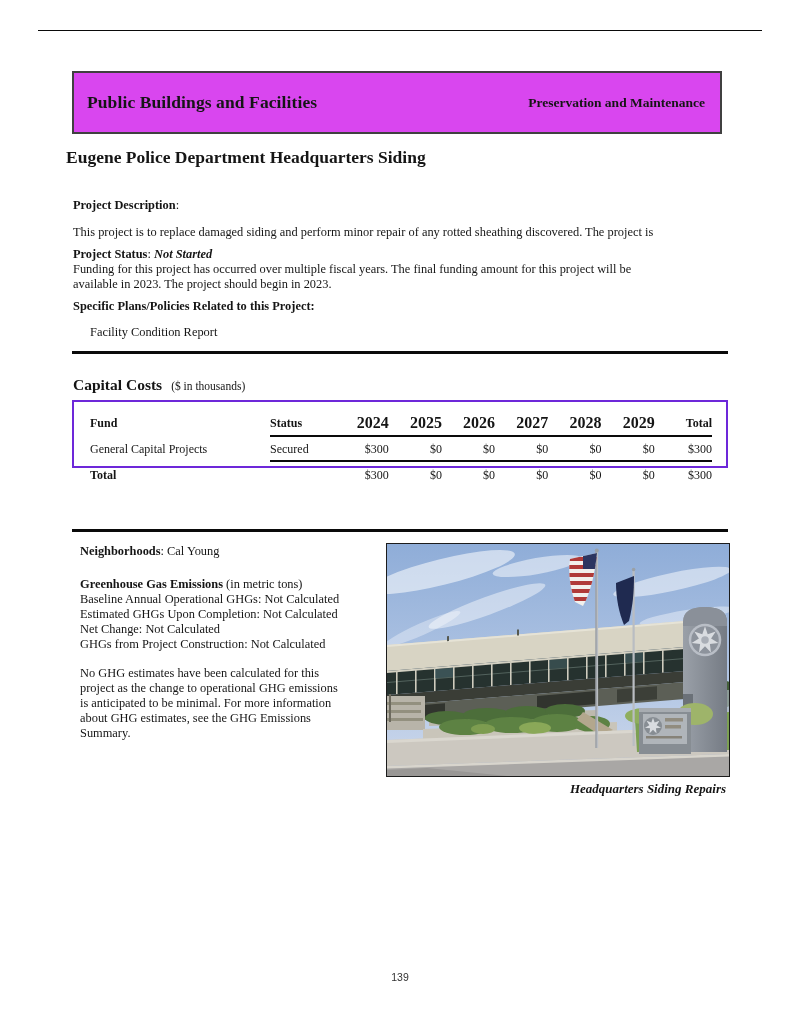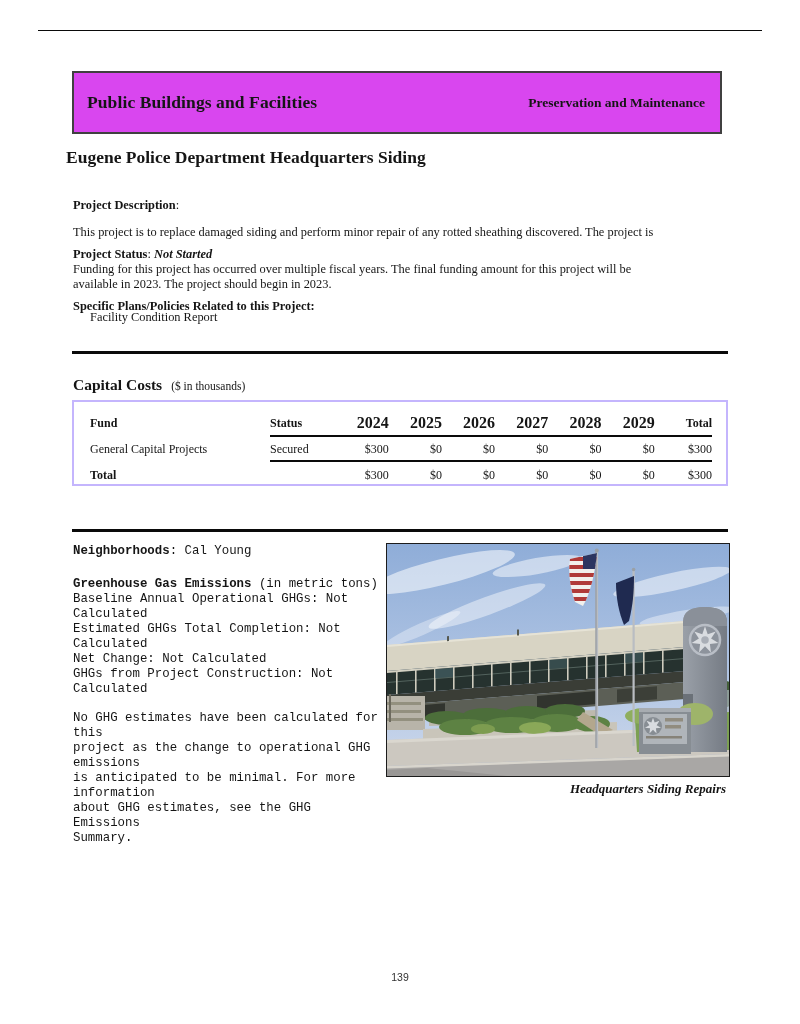--- a/index.html
+++ b/index.html
@@ -37,7 +37,7 @@
   .sec-status-label{ left: 73px; top: 247px; }
   .sec-status-body { left: 73px; top: 262px; width: 660px; }
   .sec-plans-label { left: 73px; top: 299px; }
-  .sec-plans-item  { left: 90px; top: 310px; }
+  .sec-plans-item  { left: 90px; top: 325px; }
 
   .rule-a { left: 38px; top: 30px;  width: 724px; height: 1px; }
   .rule-b { left: 72px; top: 351px; width: 656px; height: 3px; }

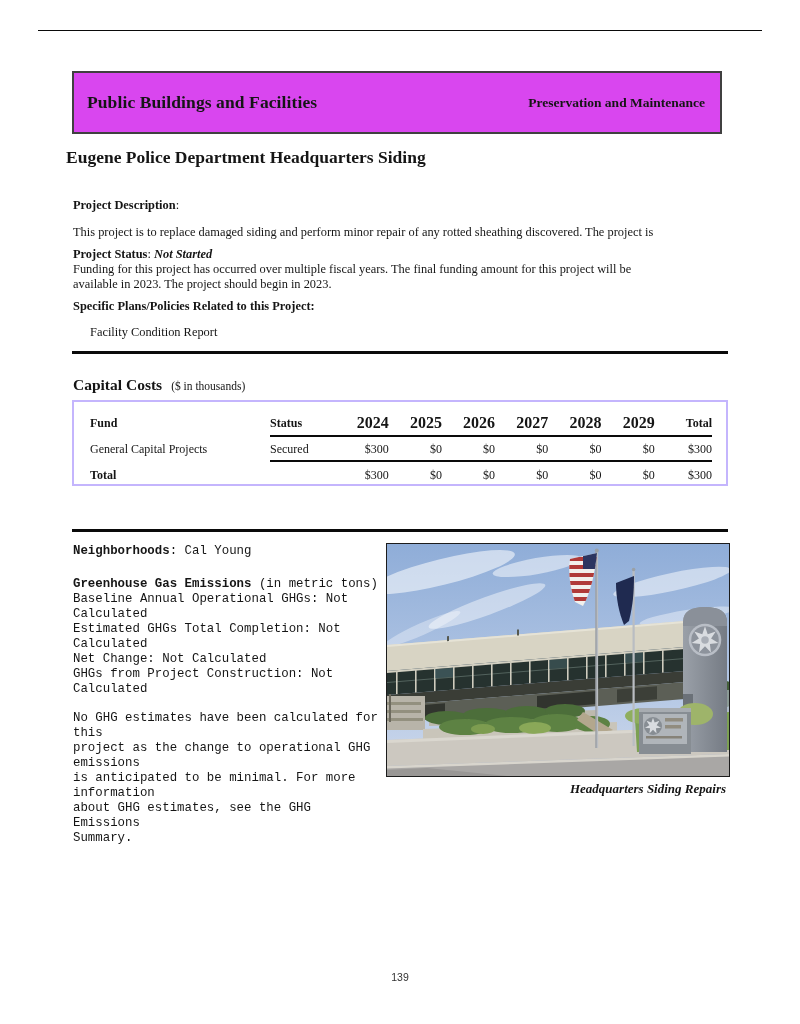--- a/index.html
+++ b/index.html
@@ -48,8 +48,8 @@
   .cap-heading .s { font-size: 11.5px; margin-left: 9px; }
 
   .cost-box {
-    left: 72px; top: 400px; width: 656px; height: 86px;
-    border: 2px solid #c4b5fd;
+    left: 72px; top: 400px; width: 656px; height: 68px;
+    border: 2px solid #6d28d9;
     padding: 9px 14px 0 16px;
   }
   table.costs { width: 100%; border-collapse: collapse; font-size: 12px; }

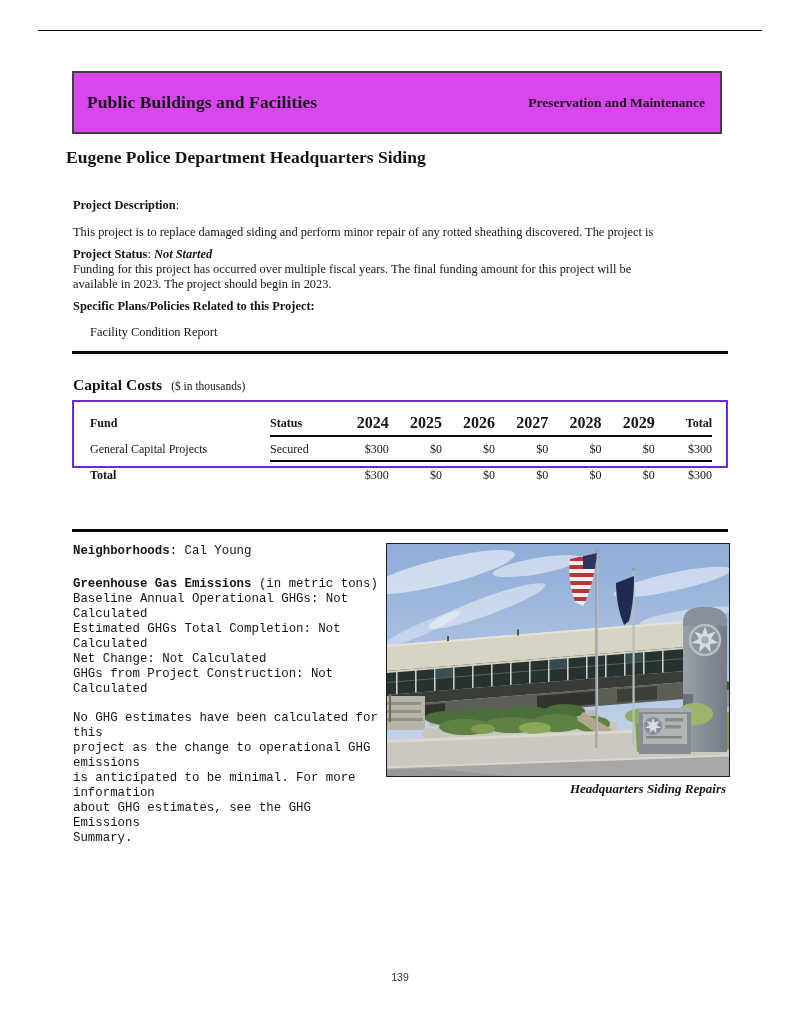--- a/index.html
+++ b/index.html
@@ -65,7 +65,7 @@
   table.costs tr.totrow td { padding-top: 6px; }
   table.costs tbody td { padding-top: 5px; }
 
-  .left-col { left: 73px; top: 544px; width: 312px; font-family: Liberation Mono, monospace; }
+  .left-col { left: 80px; top: 544px; width: 312px; }
   .left-col .block { margin-bottom: 14px; }
   .nbh { margin-bottom: 18px; }
   .ghg-head { font-weight: bold; text-align: right; }

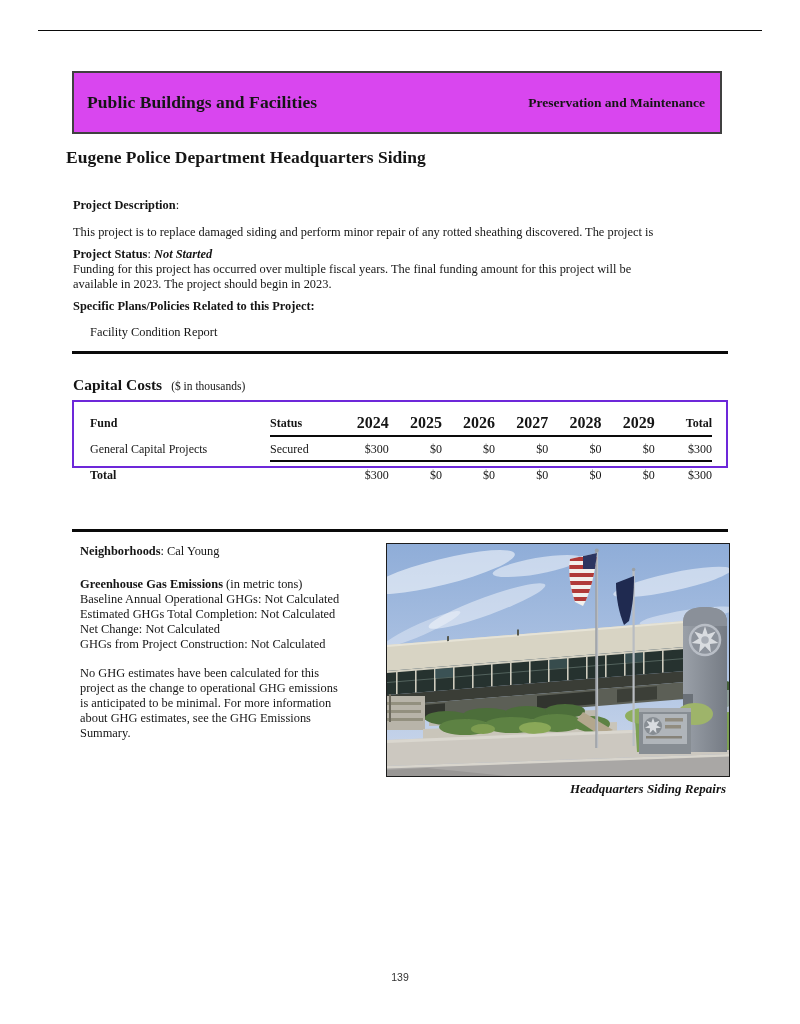--- a/index.html
+++ b/index.html
@@ -177,7 +177,7 @@
     <div class="block">
       <div><span class="ghg-head">Greenhouse Gas Emissions</span> <span class="ghg-units">(in metric tons)</span></div>
       <div>Baseline Annual Operational GHGs: Not Calculated</div>
-      <div>Estimated GHGs Total Completion: Not Calculated</div>
+      <div>Estimated GHGs Upon Completion: Not Calculated</div>
       <div>Net Change: Not Calculated</div>
       <div>GHGs from Project Construction: Not Calculated</div>
     </div>

